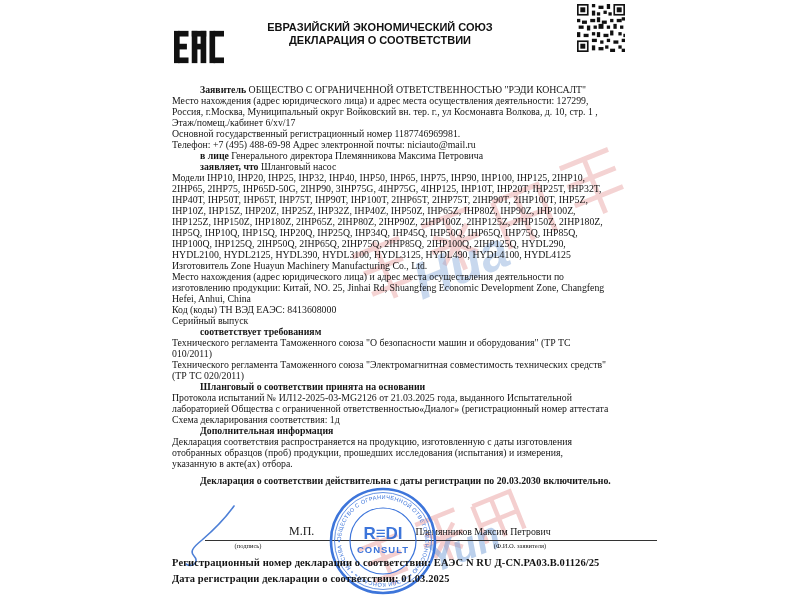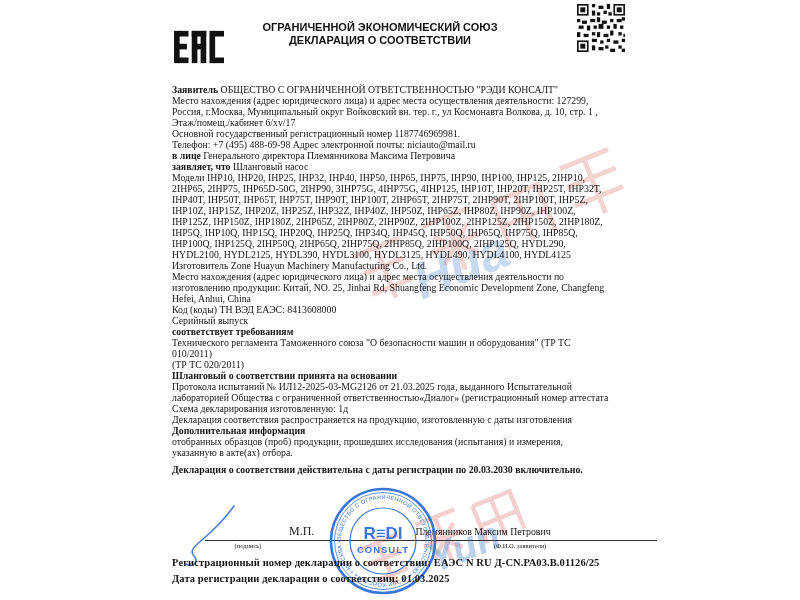--- a/index.html
+++ b/index.html
@@ -84,7 +84,7 @@
   </div>
 
   <div class="title-block">
-    <div>ОГРАНИЧЕННОЙ ЭКОНОМИЧЕСКИЙ СОЮЗ</div>
+    <div>ЕВРАЗИЙСКИЙ ЭКОНОМИЧЕСКИЙ СОЮЗ</div>
     <div>ДЕКЛАРАЦИЯ О СООТВЕТСТВИИ</div>
   </div>
 

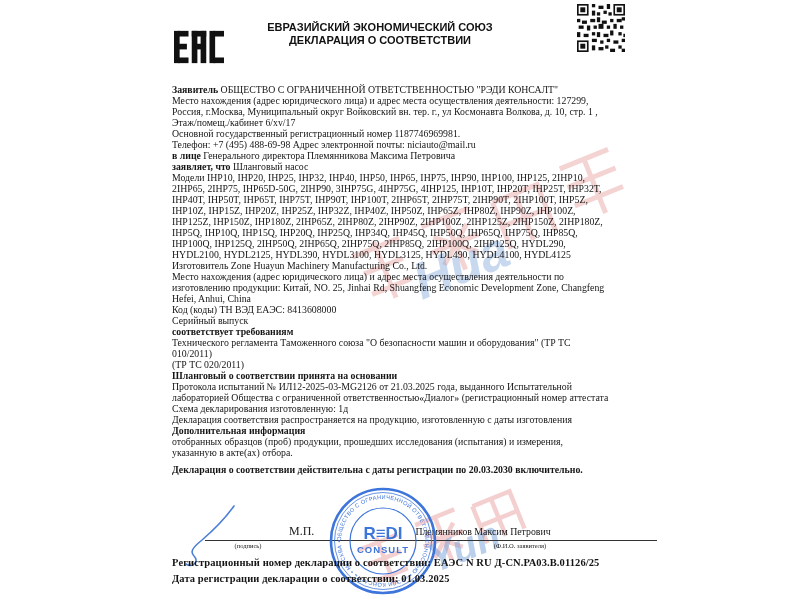--- a/index.html
+++ b/index.html
@@ -20,7 +20,7 @@
   .body-lines{position:absolute;left:172px;top:84px;font-size:9.8px;line-height:11px;white-space:nowrap;}
   .bline{height:11px;}
   .bline.gap{margin-top:6px;}
-  .bline b{font-weight:bold;}
+  .bline b{font-weight:bold;margin-left:28px;}
   
   .sigline{position:absolute;left:205px;top:540px;width:452px;border-top:1px solid #333;height:0;}
   .sig-caption{position:absolute;left:212px;top:542px;width:72px;text-align:center;font-size:6.5px;color:#222;}

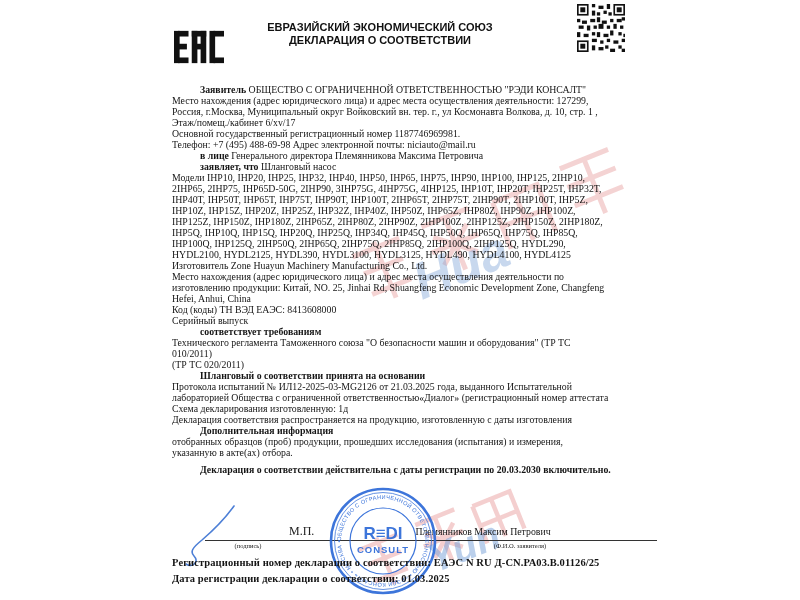--- a/index.html
+++ b/index.html
@@ -171,6 +171,7 @@
       <div class="bline"><b>соответствует требованиям</b></div>
       <div class="bline"><span>Технического регламента Таможенного союза "О безопасности машин и оборудования" (ТР ТС</span></div>
       <div class="bline"><span>010/2011)</span></div>
+      <div class="bline"><span>Технического регламента Таможенного союза "Электромагнитная совместимость технических средств"</span></div>
       <div class="bline"><span>(ТР ТС 020/2011)</span></div>
       <div class="bline"><b>Шланговый о соответствии принята на основании</b></div>
       <div class="bline"><span>Протокола испытаний № ИЛ12-2025-03-MG2126 от 21.03.2025 года, выданного Испытательной</span></div>

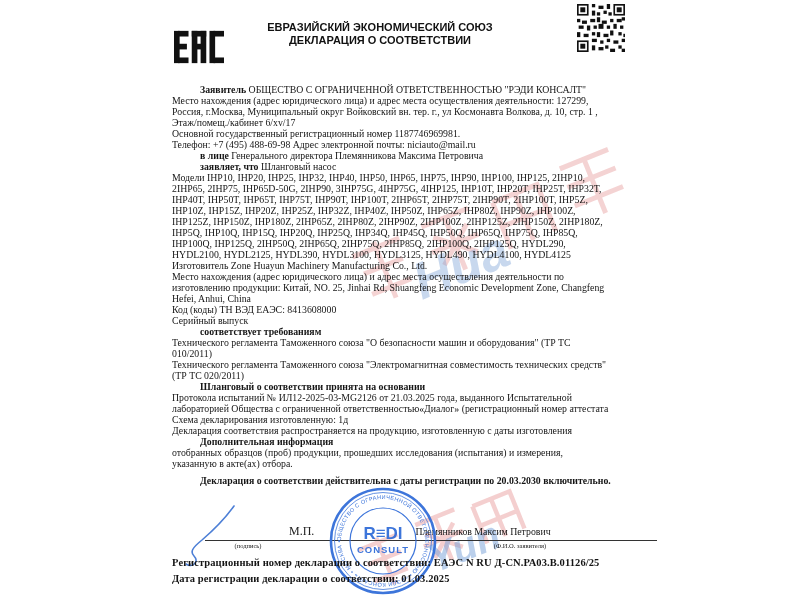--- a/index.html
+++ b/index.html
@@ -176,7 +176,7 @@
       <div class="bline"><b>Шланговый о соответствии принята на основании</b></div>
       <div class="bline"><span>Протокола испытаний № ИЛ12-2025-03-MG2126 от 21.03.2025 года, выданного Испытательной</span></div>
       <div class="bline"><span>лабораторией Общества с ограниченной ответственностью«Диалог» (регистрационный номер аттестата</span></div>
-      <div class="bline"><span>Схема декларирования изготовленную: 1д</span></div>
+      <div class="bline"><span>Схема декларирования соответствия: 1д</span></div>
       <div class="bline"><span>Декларация соответствия распространяется на продукцию, изготовленную с даты изготовления</span></div>
       <div class="bline"><b>Дополнительная информация</b></div>
       <div class="bline"><span>отобранных образцов (проб) продукции, прошедших исследования (испытания) и измерения,</span></div>

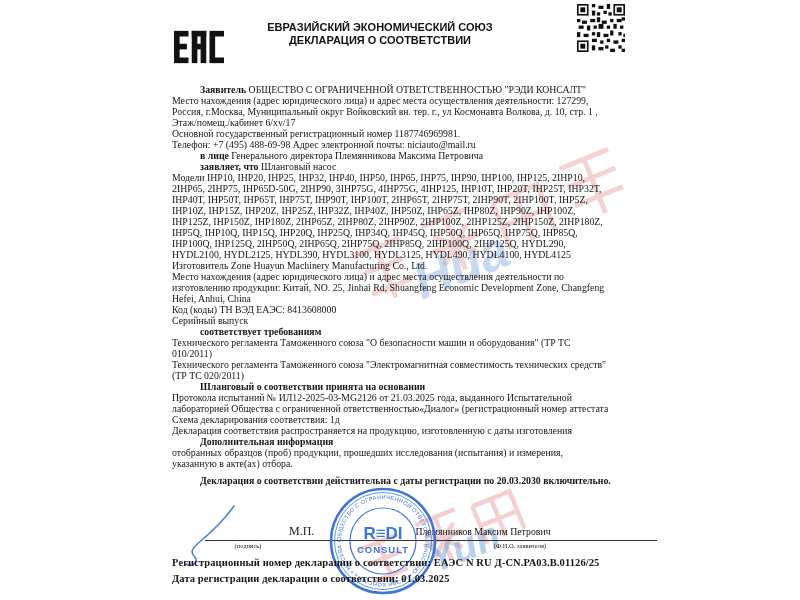--- a/index.html
+++ b/index.html
@@ -177,8 +177,8 @@
       <div class="bline"><span>Протокола испытаний № ИЛ12-2025-03-MG2126 от 21.03.2025 года, выданного Испытательной</span></div>
       <div class="bline"><span>лабораторией Общества с ограниченной ответственностью«Диалог» (регистрационный номер аттестата</span></div>
       <div class="bline"><span>Схема декларирования соответствия: 1д</span></div>
+      <div class="bline"><b>Дополнительная информация</b></div>
       <div class="bline"><span>Декларация соответствия распространяется на продукцию, изготовленную с даты изготовления</span></div>
-      <div class="bline"><b>Дополнительная информация</b></div>
       <div class="bline"><span>отобранных образцов (проб) продукции, прошедших исследования (испытания) и измерения,</span></div>
       <div class="bline"><span>указанную в акте(ах) отбора.</span></div>
       <div class="bline gap"><b>Декларация о соответствии действительна с даты регистрации по 20.03.2030 включительно.</b></div>

